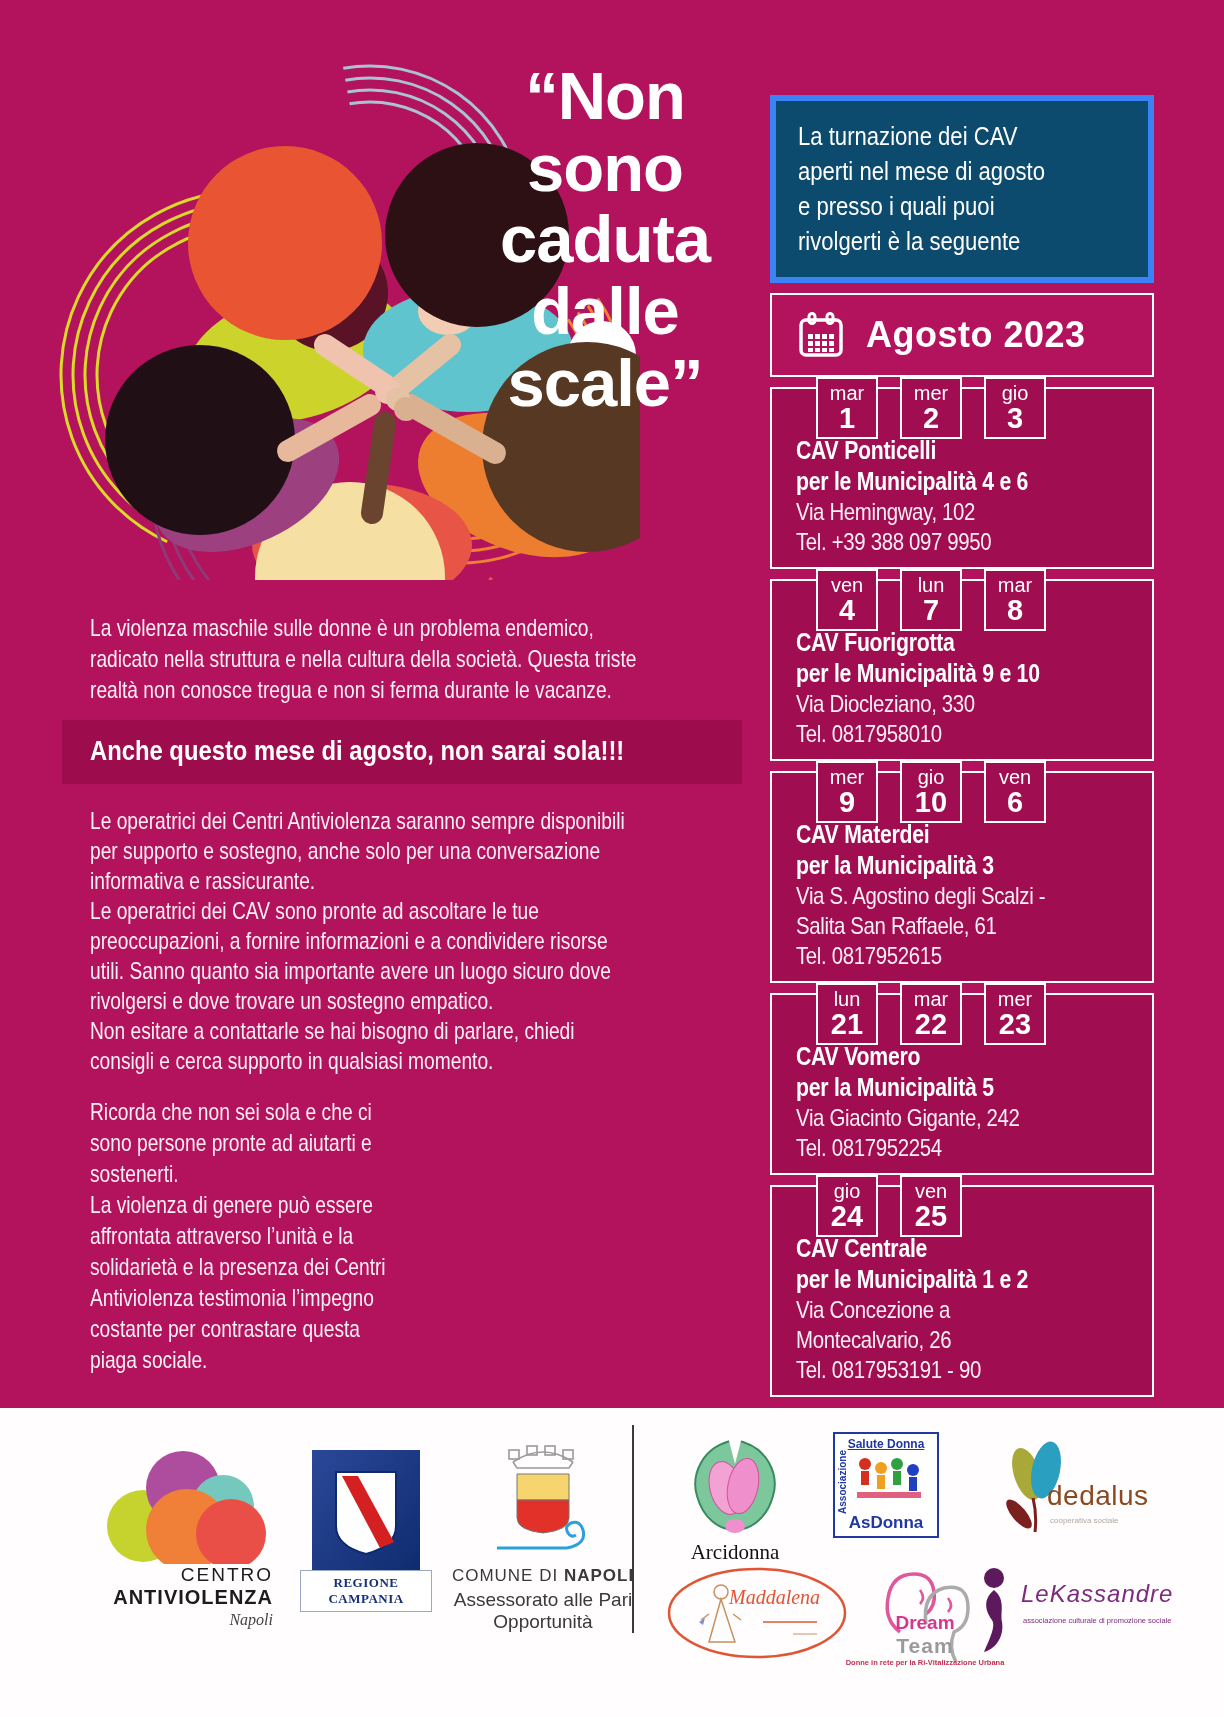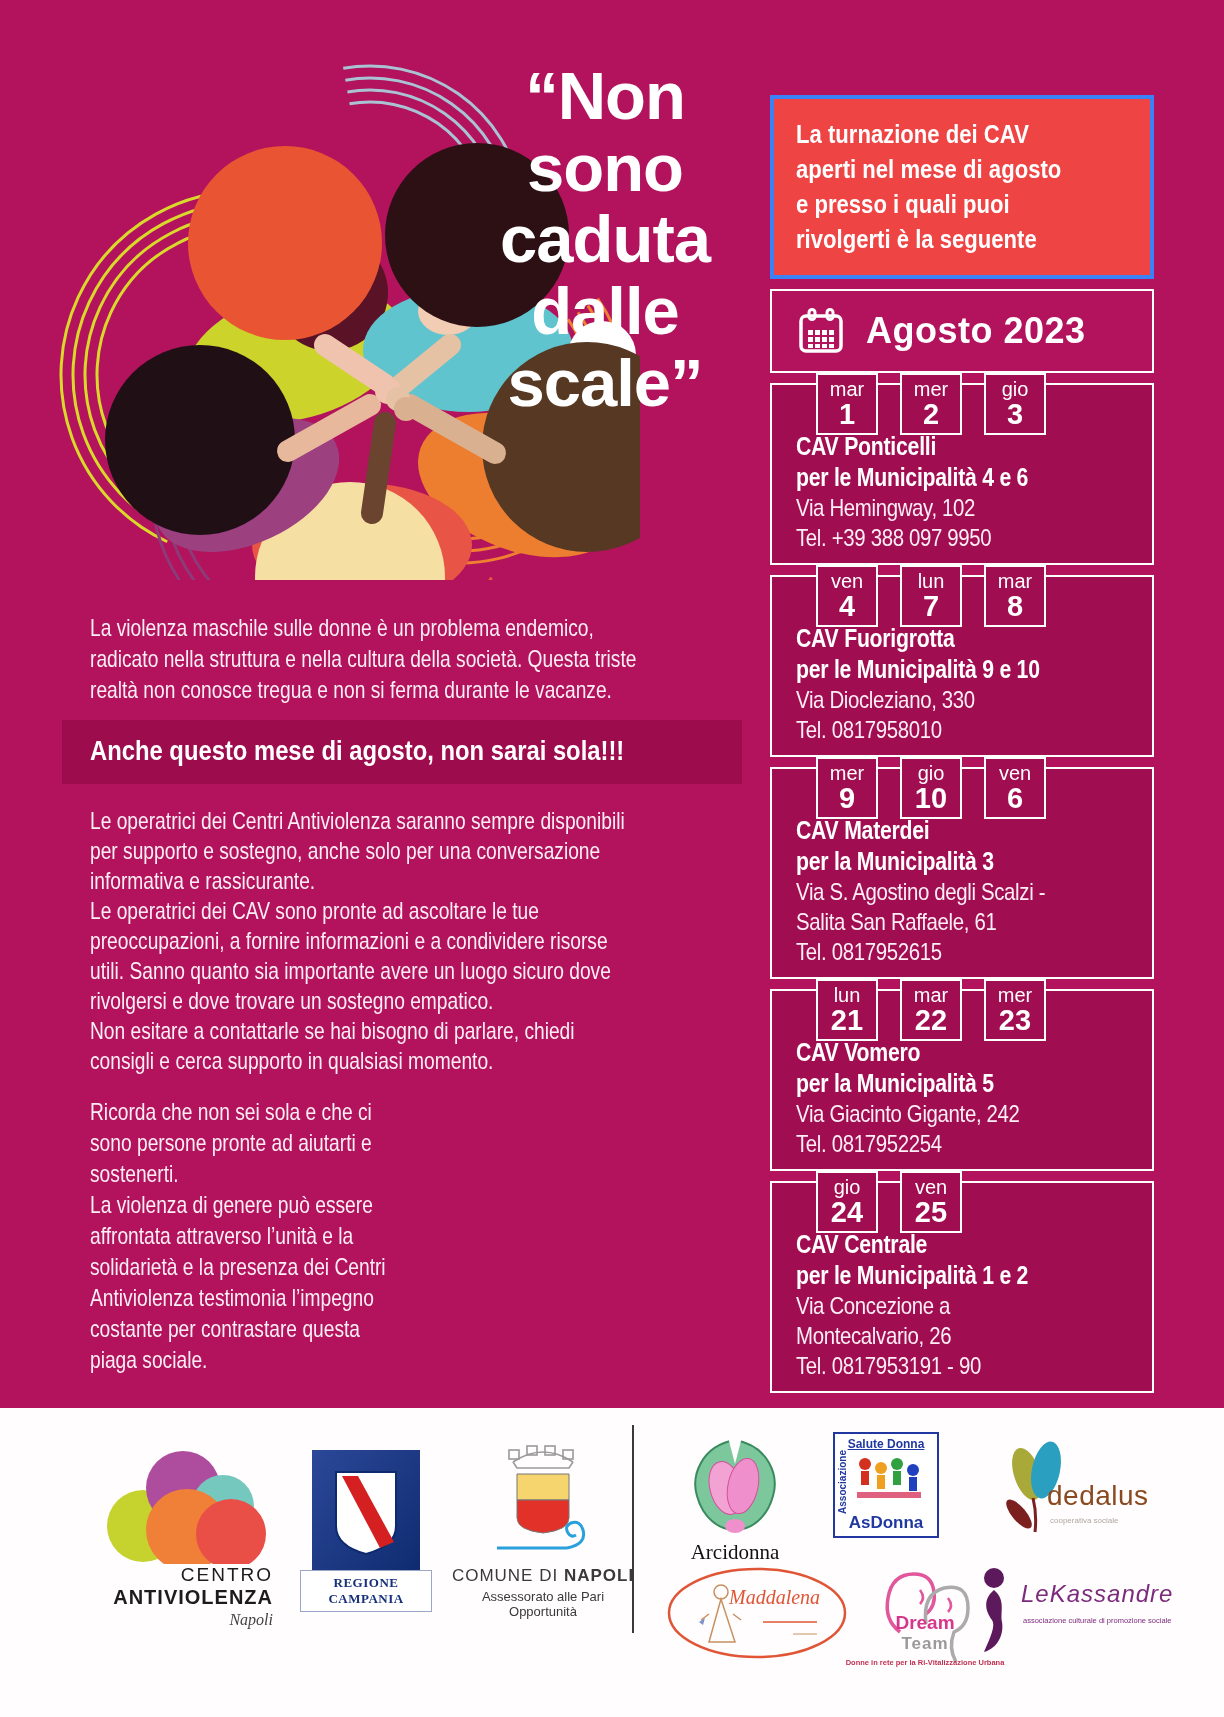--- a/index.html
+++ b/index.html
@@ -34,7 +34,7 @@
 
   
   .sidebar{position:absolute;left:770px;top:95px;width:384px;z-index:4;}
-  .side-box{box-sizing:border-box;border:4px solid #3b82f6;background:#ef4444;font-weight:bold;}
+  .side-box{box-sizing:border-box;border:6px solid #3b82f6;background:#0c4a6e;}
   .side-intro{padding:18px 14px 18px 22px;}
   .side-intro-text{font-size:26px;line-height:35px;}
   .month{margin-top:10px;height:84px;box-sizing:border-box;border:2px solid #fff;

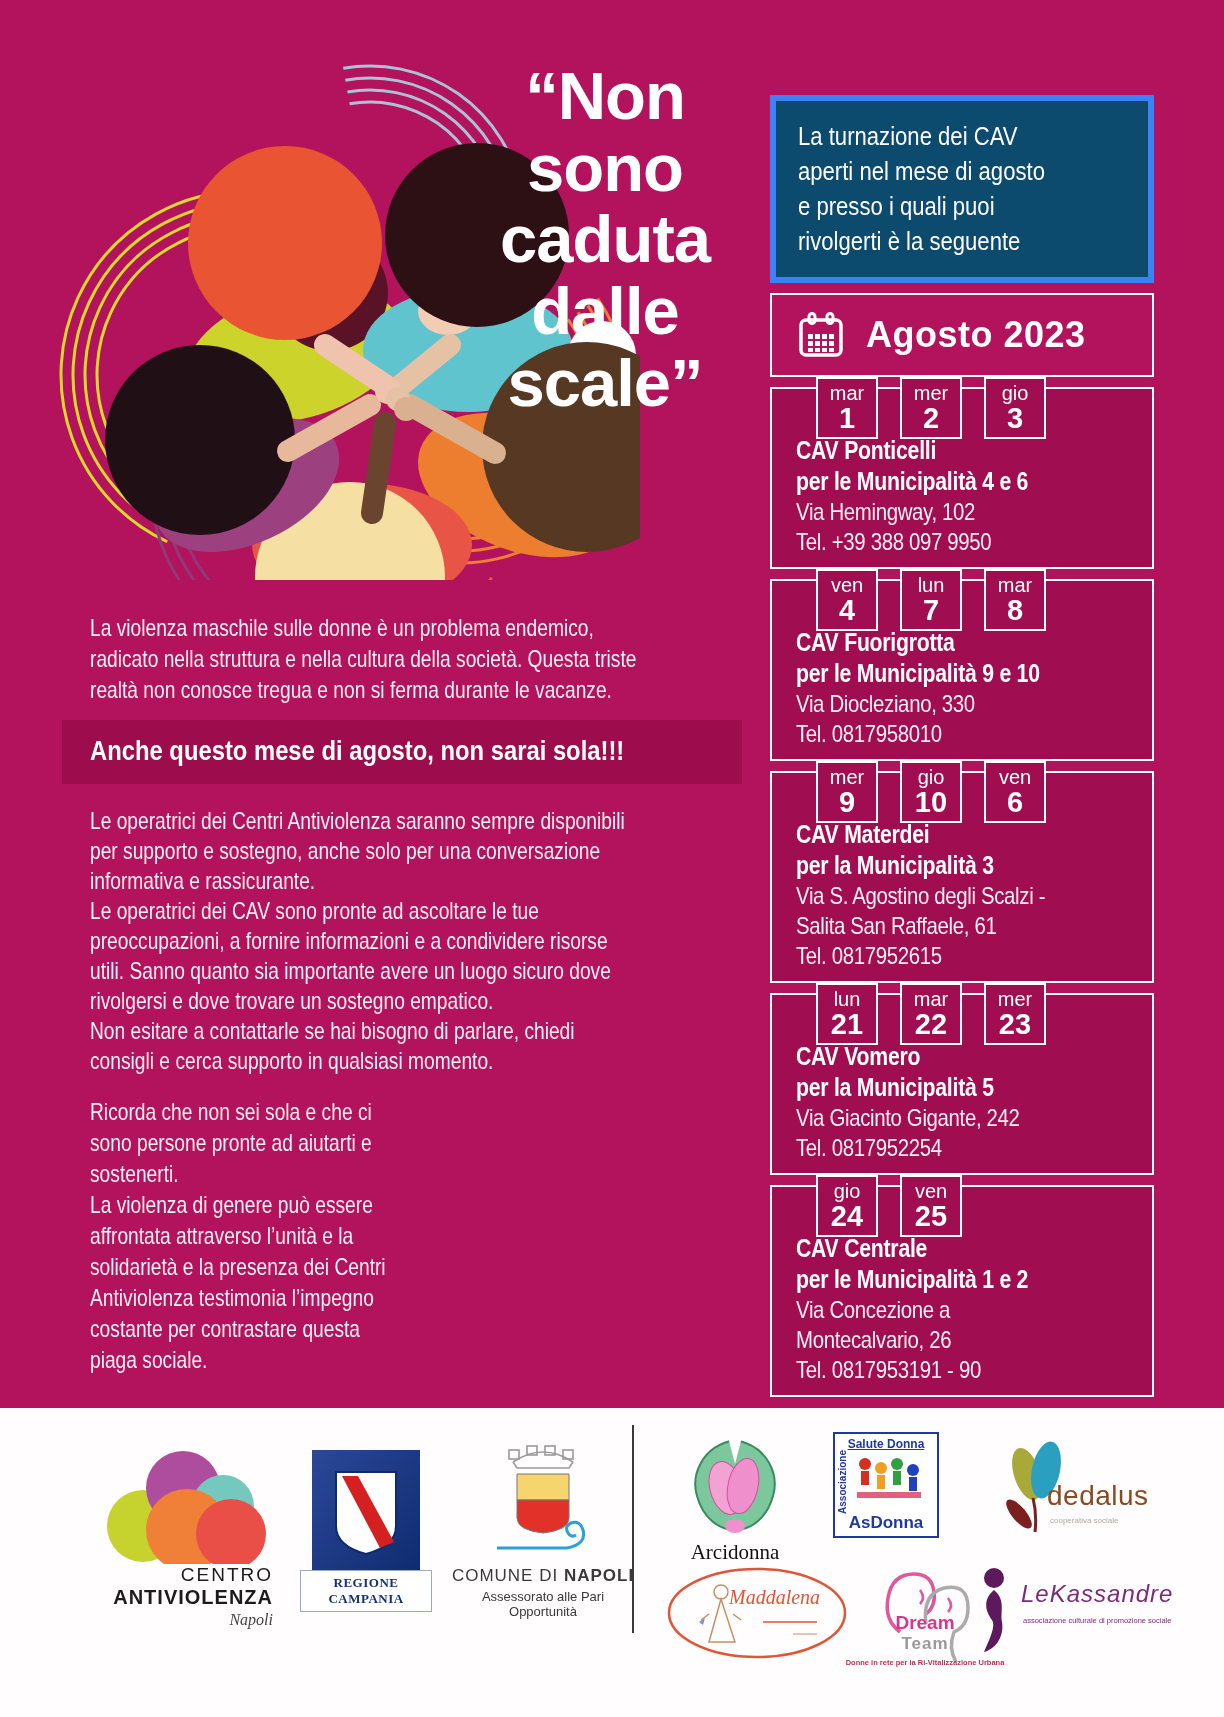--- a/index.html
+++ b/index.html
@@ -68,7 +68,7 @@
   .l-comune{position:absolute;left:448px;top:36px;width:190px;text-align:center;color:#3a3a3a;}
   .com-l1{font-size:17px;letter-spacing:1px;margin-top:2px;}
   .com-l1 b{font-weight:700;}
-  .com-l2{font-size:13px;margin-top:3px;}
+  .com-l2{font-size:19px;margin-top:3px;}
 
   .p-arcidonna{position:absolute;left:660px;top:28px;width:150px;text-align:center;}
   .arc-label{font-family:"Liberation Serif",serif;font-size:21px;color:#111;margin-top:2px;}

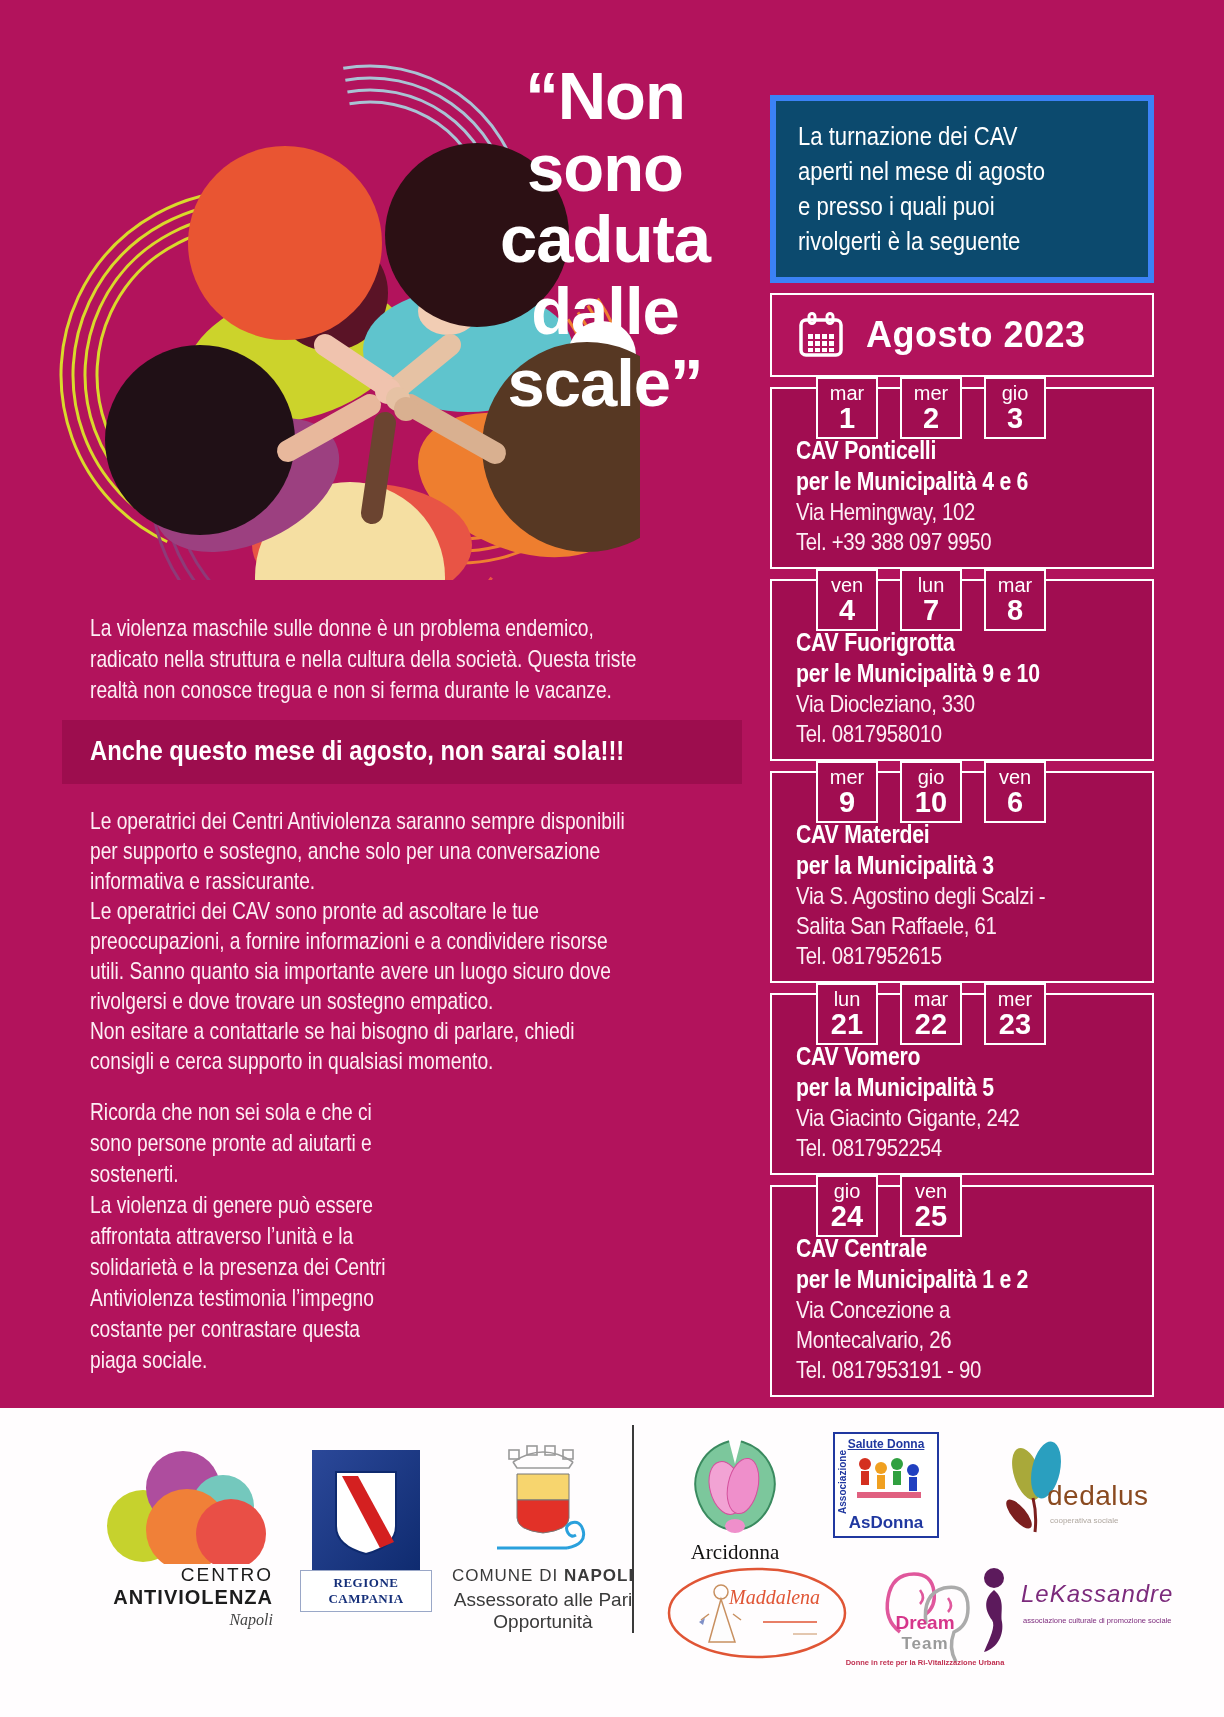--- a/index.html
+++ b/index.html
@@ -91,7 +91,7 @@
 
   .p-dream{position:absolute;left:845px;top:146px;width:160px;height:115px;text-align:center;}
   .dream-w1{position:absolute;left:0;right:0;top:58px;font-size:19px;font-weight:700;color:#d6368b;}
-  .dream-w2{position:absolute;left:0;right:0;top:80px;font-size:17px;font-weight:700;color:#9a9a9a;letter-spacing:1px;}
+  .dream-w2{position:absolute;left:0;right:0;top:80px;font-size:21px;font-weight:700;color:#9a9a9a;letter-spacing:1px;}
   .dream-tag{position:absolute;left:0;right:0;top:104px;font-size:7.5px;font-weight:700;color:#c03050;}
 
   .p-kassandre{position:absolute;left:975px;top:158px;width:210px;height:100px;}

